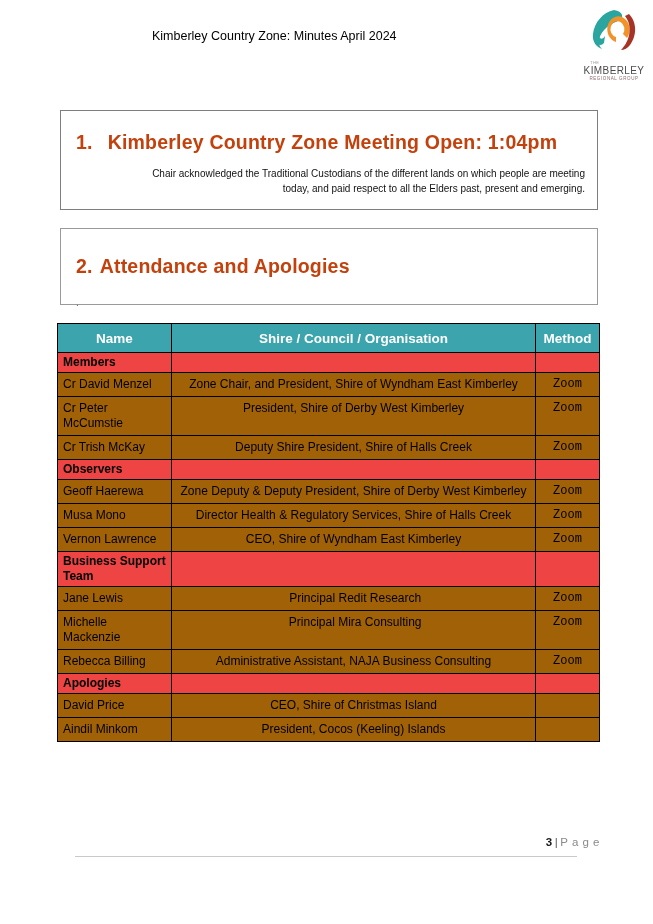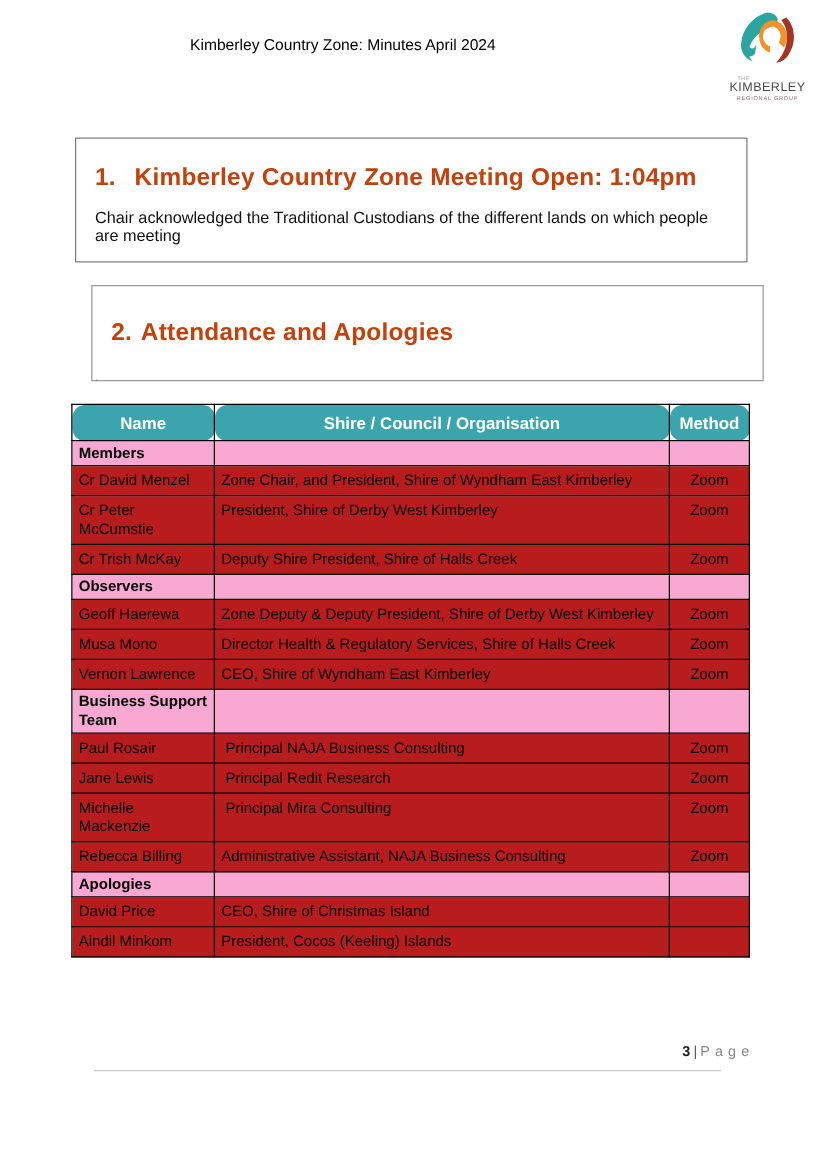--- a/index.html
+++ b/index.html
@@ -32,7 +32,7 @@
   .num-1 { display:inline-block; margin-right:15px; }
   .num-2 { display:inline-block; margin-right:7px; }
   .section-body {
-    padding:12px 12px 0 15px; font-size:13px; line-height:15px; color:#111;
+    padding:12px 12px 0 15px; font-size:10px; line-height:15px; color:#111;text-align:right;
   }
   .stray-dot { position:absolute; left:76px; top:297px; font-size:10px; color:#666; }
 

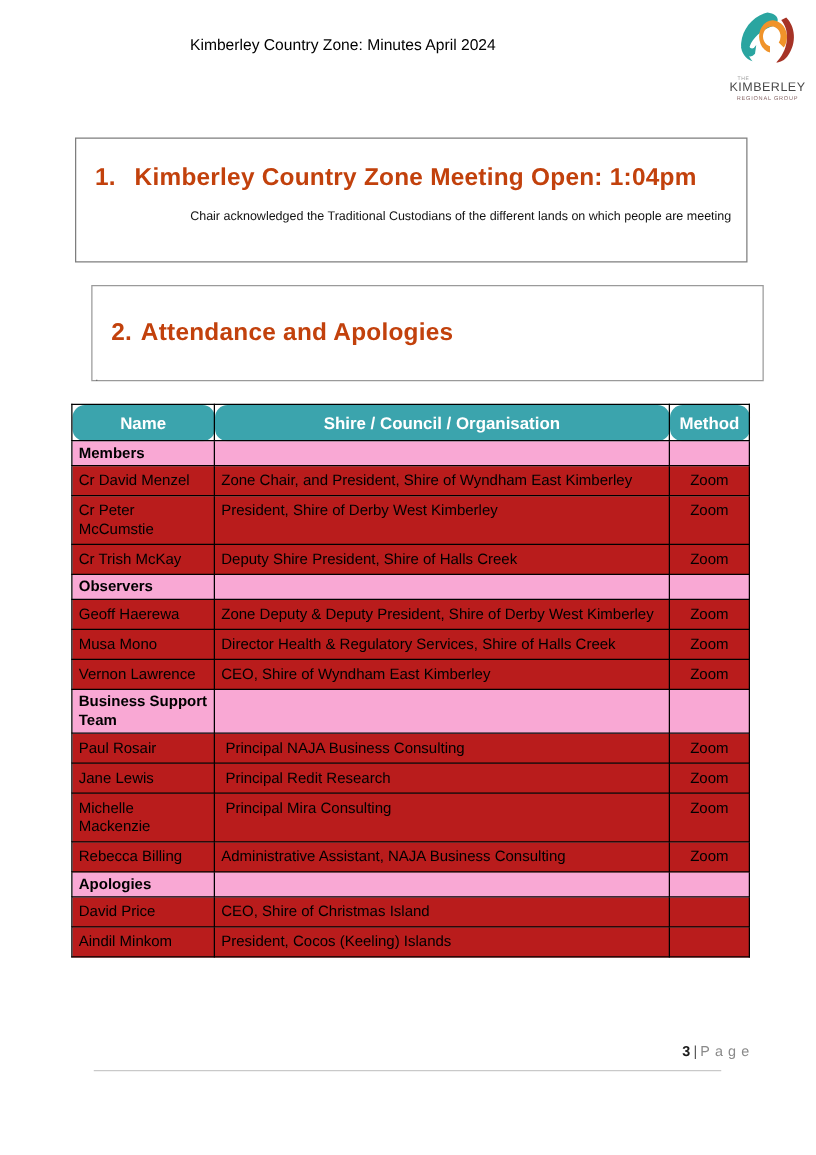--- a/index.html
+++ b/index.html
@@ -95,6 +95,7 @@
     </div>
     <div class="section-body">
       <div>Chair acknowledged the Traditional Custodians of the different lands on which people are meeting</div>
+      <div>today, and paid respect to all the Elders past, present and emerging.</div>
     </div>
   </div>
 

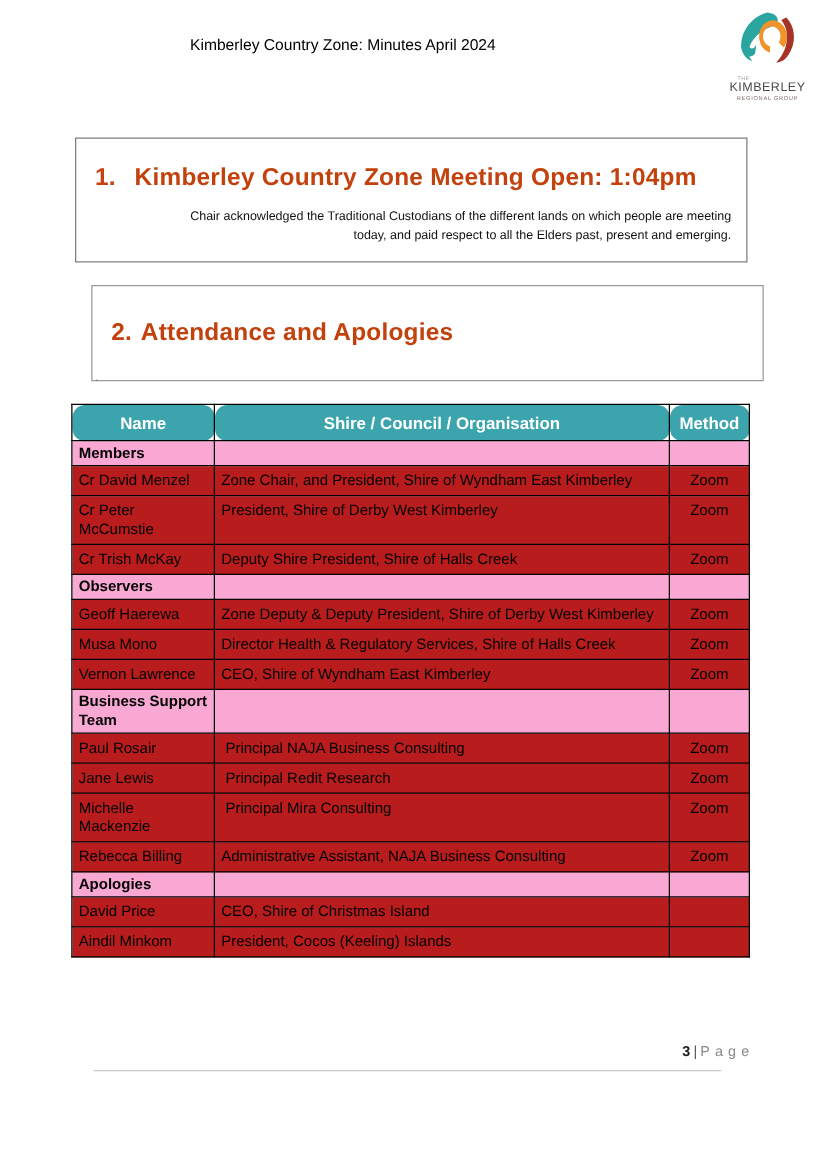--- a/index.html
+++ b/index.html
@@ -23,7 +23,7 @@
     border:1px solid #7e7e7e;
   }
   .box-1 { top:110px; height:100px; }
-  .box-2 { top:228px; height:77px; border-color:#9a9a9a;margin-left:13px; }
+  .box-2 { top:228px; height:77px; border-color:#9a9a9a; }
   .section-heading {
     color:#c2410c; font-weight:bold; font-size:19.5px;
     padding:20px 12px 0 15px; letter-spacing:0.2px;

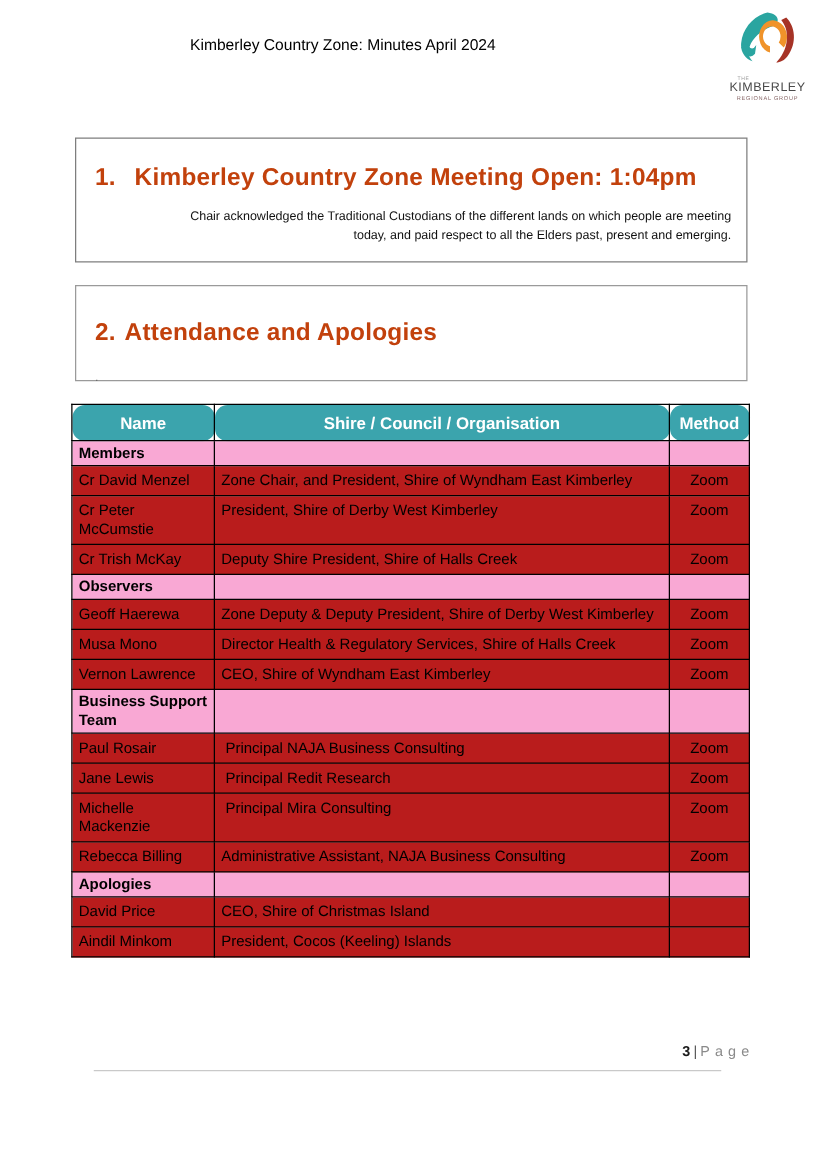--- a/index.html
+++ b/index.html
@@ -47,7 +47,7 @@
   table.attendance th, table.attendance td { border:1px solid #000; }
   table.attendance thead th {
     background:#3ba4ad; color:#ffffff; font-weight:bold; font-size:13.5px;
-    height:29px; text-align:center; vertical-align:middle; padding:0 3px;border-radius:10px;
+    height:29px; text-align:center; vertical-align:middle; padding:0 3px;
   }
   table.attendance td {
     padding:4px 5px; line-height:15px; vertical-align:top; background:#b91c1c;

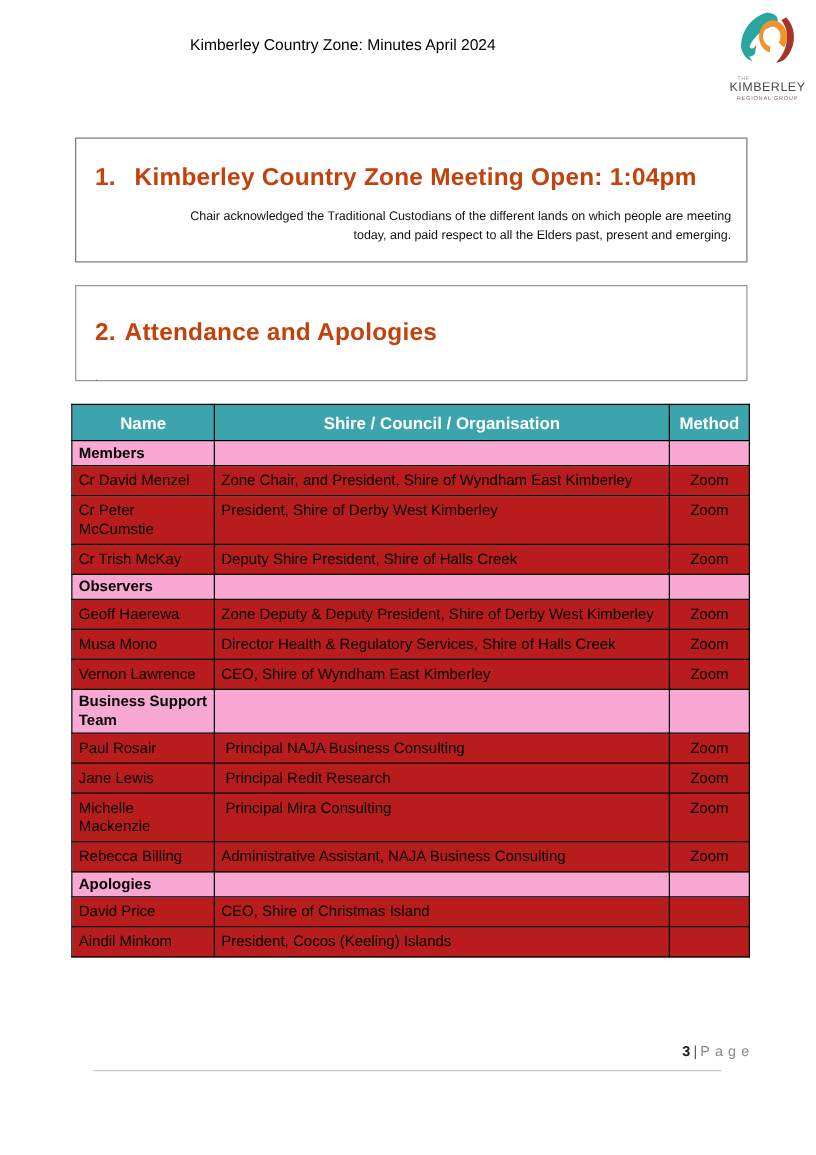--- a/index.html
+++ b/index.html
@@ -53,7 +53,7 @@
     padding:4px 5px; line-height:15px; vertical-align:top; background:#b91c1c;
   }
   tr.section-row td {
-    background:#f9a8d4; font-weight:bold; padding:2px 5px;
+    background:#ef4444; font-weight:bold; padding:2px 5px;
   }
   td.org-cell { white-space:pre-wrap; }
   td.method-cell { text-align:center; }

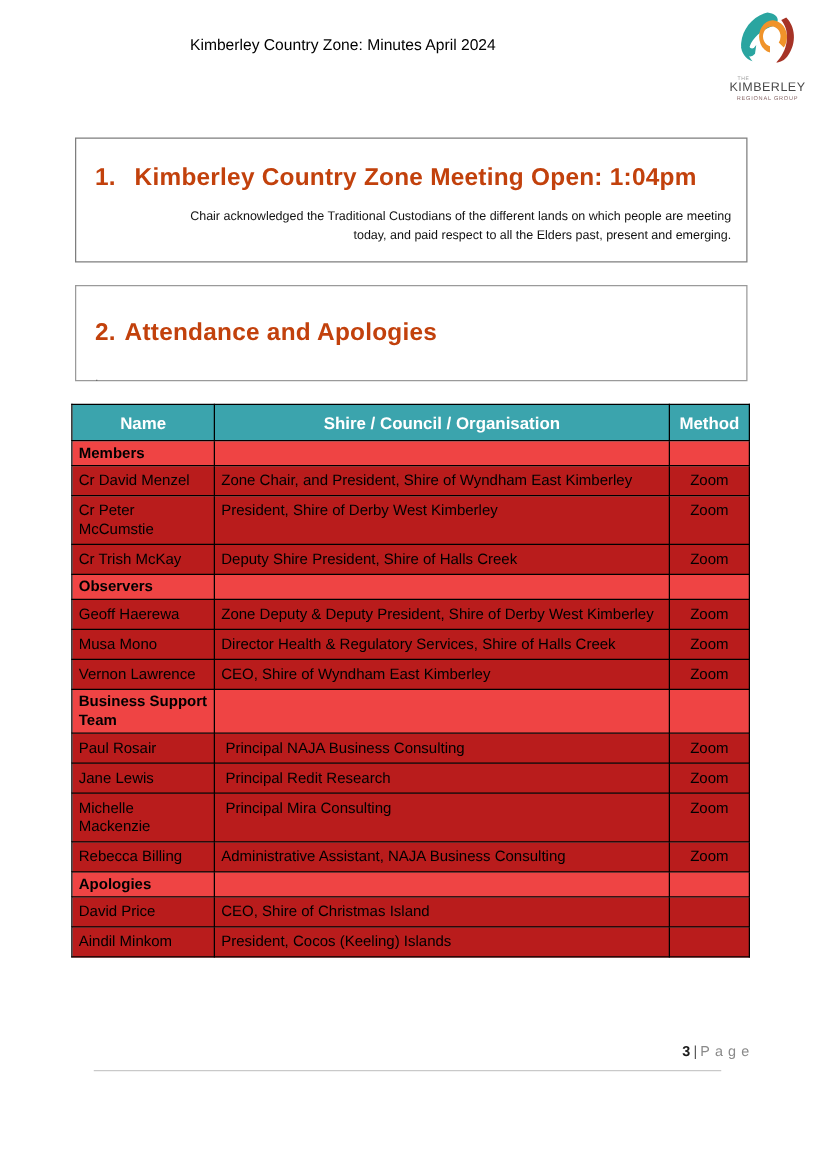--- a/index.html
+++ b/index.html
@@ -50,7 +50,7 @@
     height:29px; text-align:center; vertical-align:middle; padding:0 3px;
   }
   table.attendance td {
-    padding:4px 5px; line-height:15px; vertical-align:top; background:#b91c1c;
+    padding:4px 5px; line-height:15px; vertical-align:top; background:#a16207;
   }
   tr.section-row td {
     background:#ef4444; font-weight:bold; padding:2px 5px;

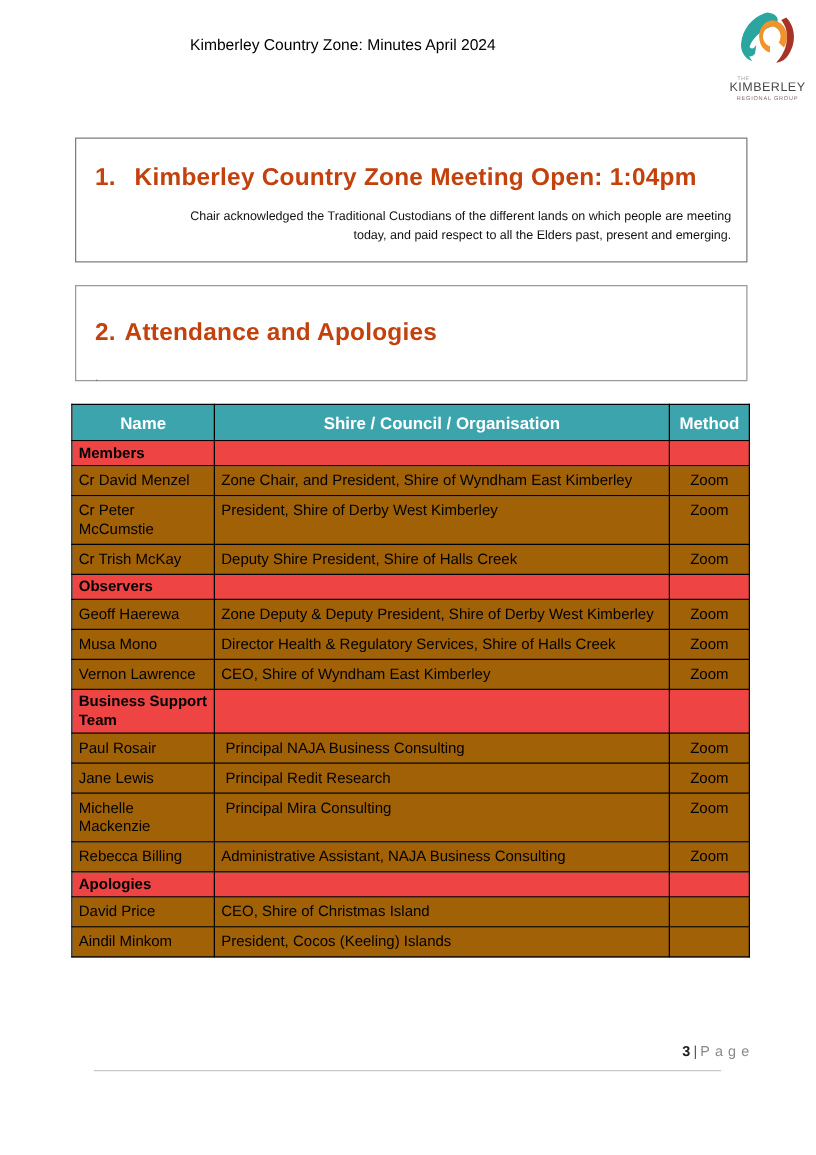--- a/index.html
+++ b/index.html
@@ -55,7 +55,7 @@
   tr.section-row td {
     background:#ef4444; font-weight:bold; padding:2px 5px;
   }
-  td.org-cell { white-space:pre-wrap; }
+  td.org-cell { white-space:pre-wrap;text-align:center; }
   td.method-cell { text-align:center; }
 
   .footer-line {

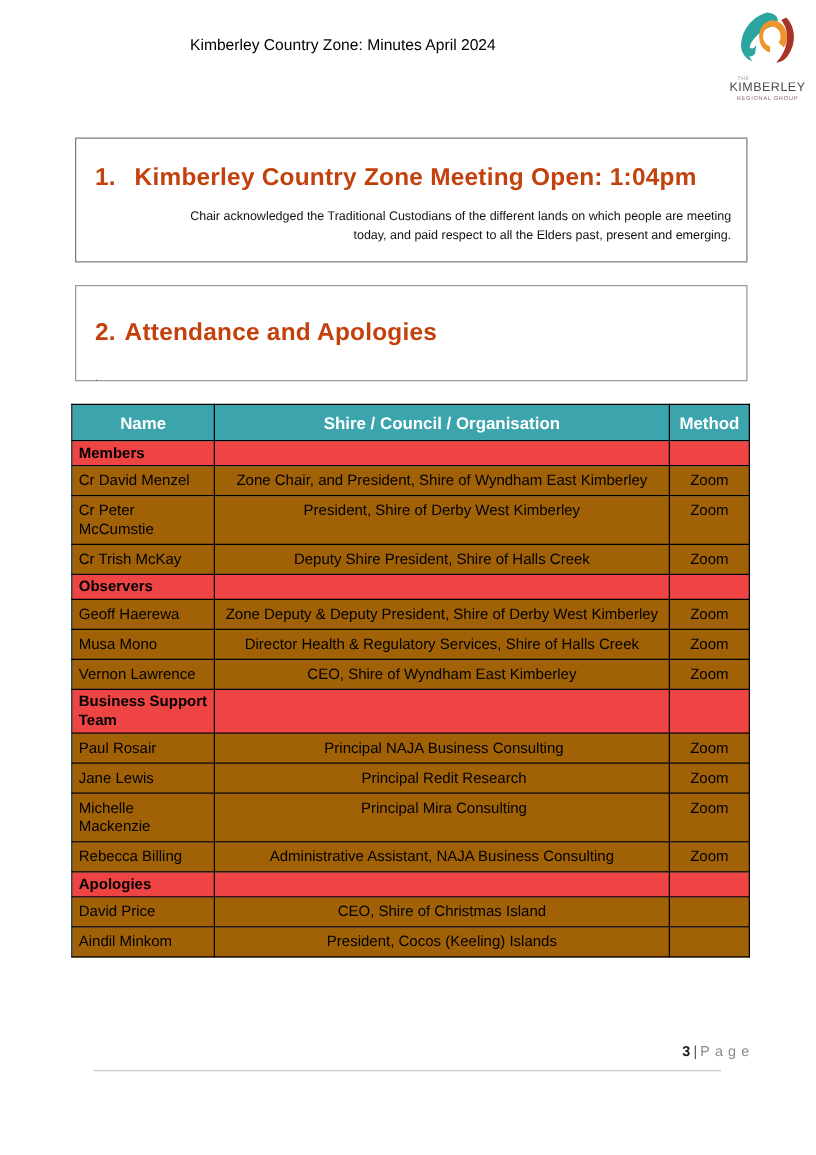--- a/index.html
+++ b/index.html
@@ -56,7 +56,7 @@
     background:#ef4444; font-weight:bold; padding:2px 5px;
   }
   td.org-cell { white-space:pre-wrap;text-align:center; }
-  td.method-cell { text-align:center; }
+  td.method-cell { text-align:center;font-family:Liberation Mono, monospace; }
 
   .footer-line {
     position:absolute; left:75px; top:856px; width:502px; height:1px;

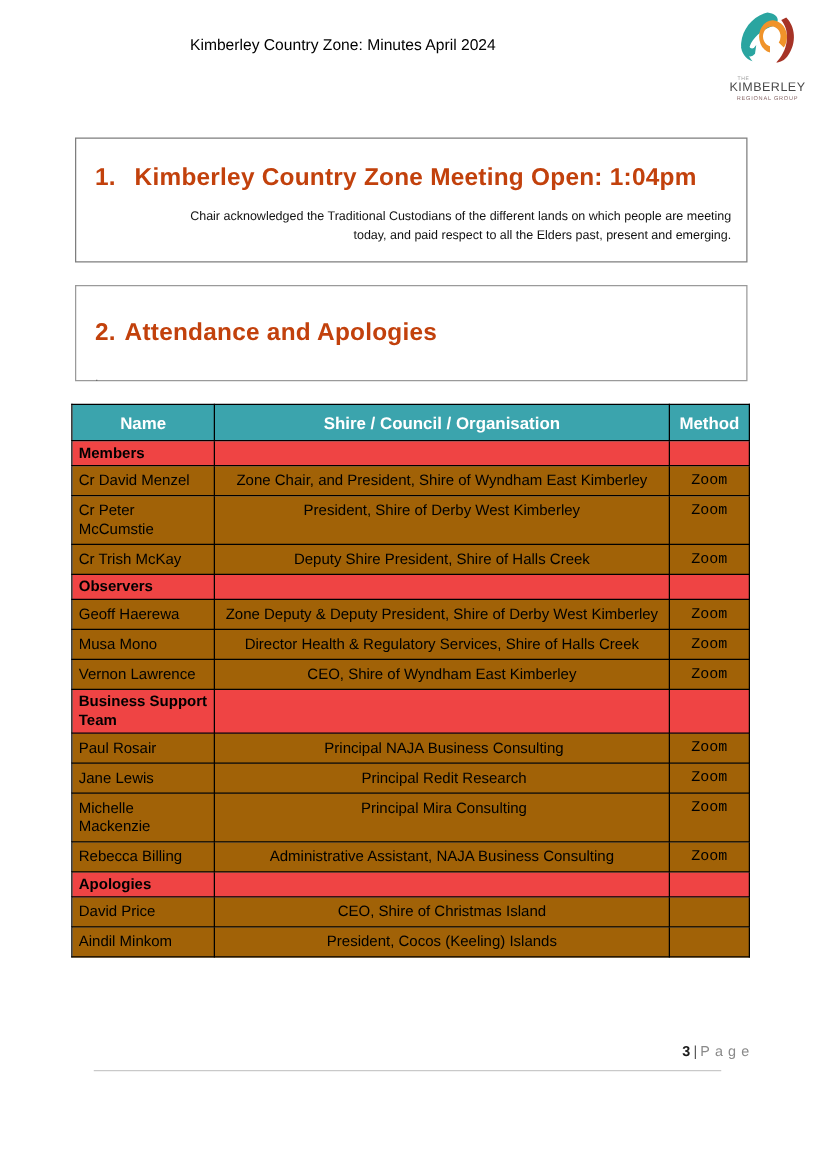--- a/index.html
+++ b/index.html
@@ -167,11 +167,6 @@
           <td class="method-cell"></td>
         </tr>
         <tr>
-          <td class="name-cell">Paul Rosair</td>
-          <td class="org-cell"> Principal NAJA Business Consulting</td>
-          <td class="method-cell">Zoom</td>
-        </tr>
-        <tr>
           <td class="name-cell">Jane Lewis</td>
           <td class="org-cell"> Principal Redit Research</td>
           <td class="method-cell">Zoom</td>

